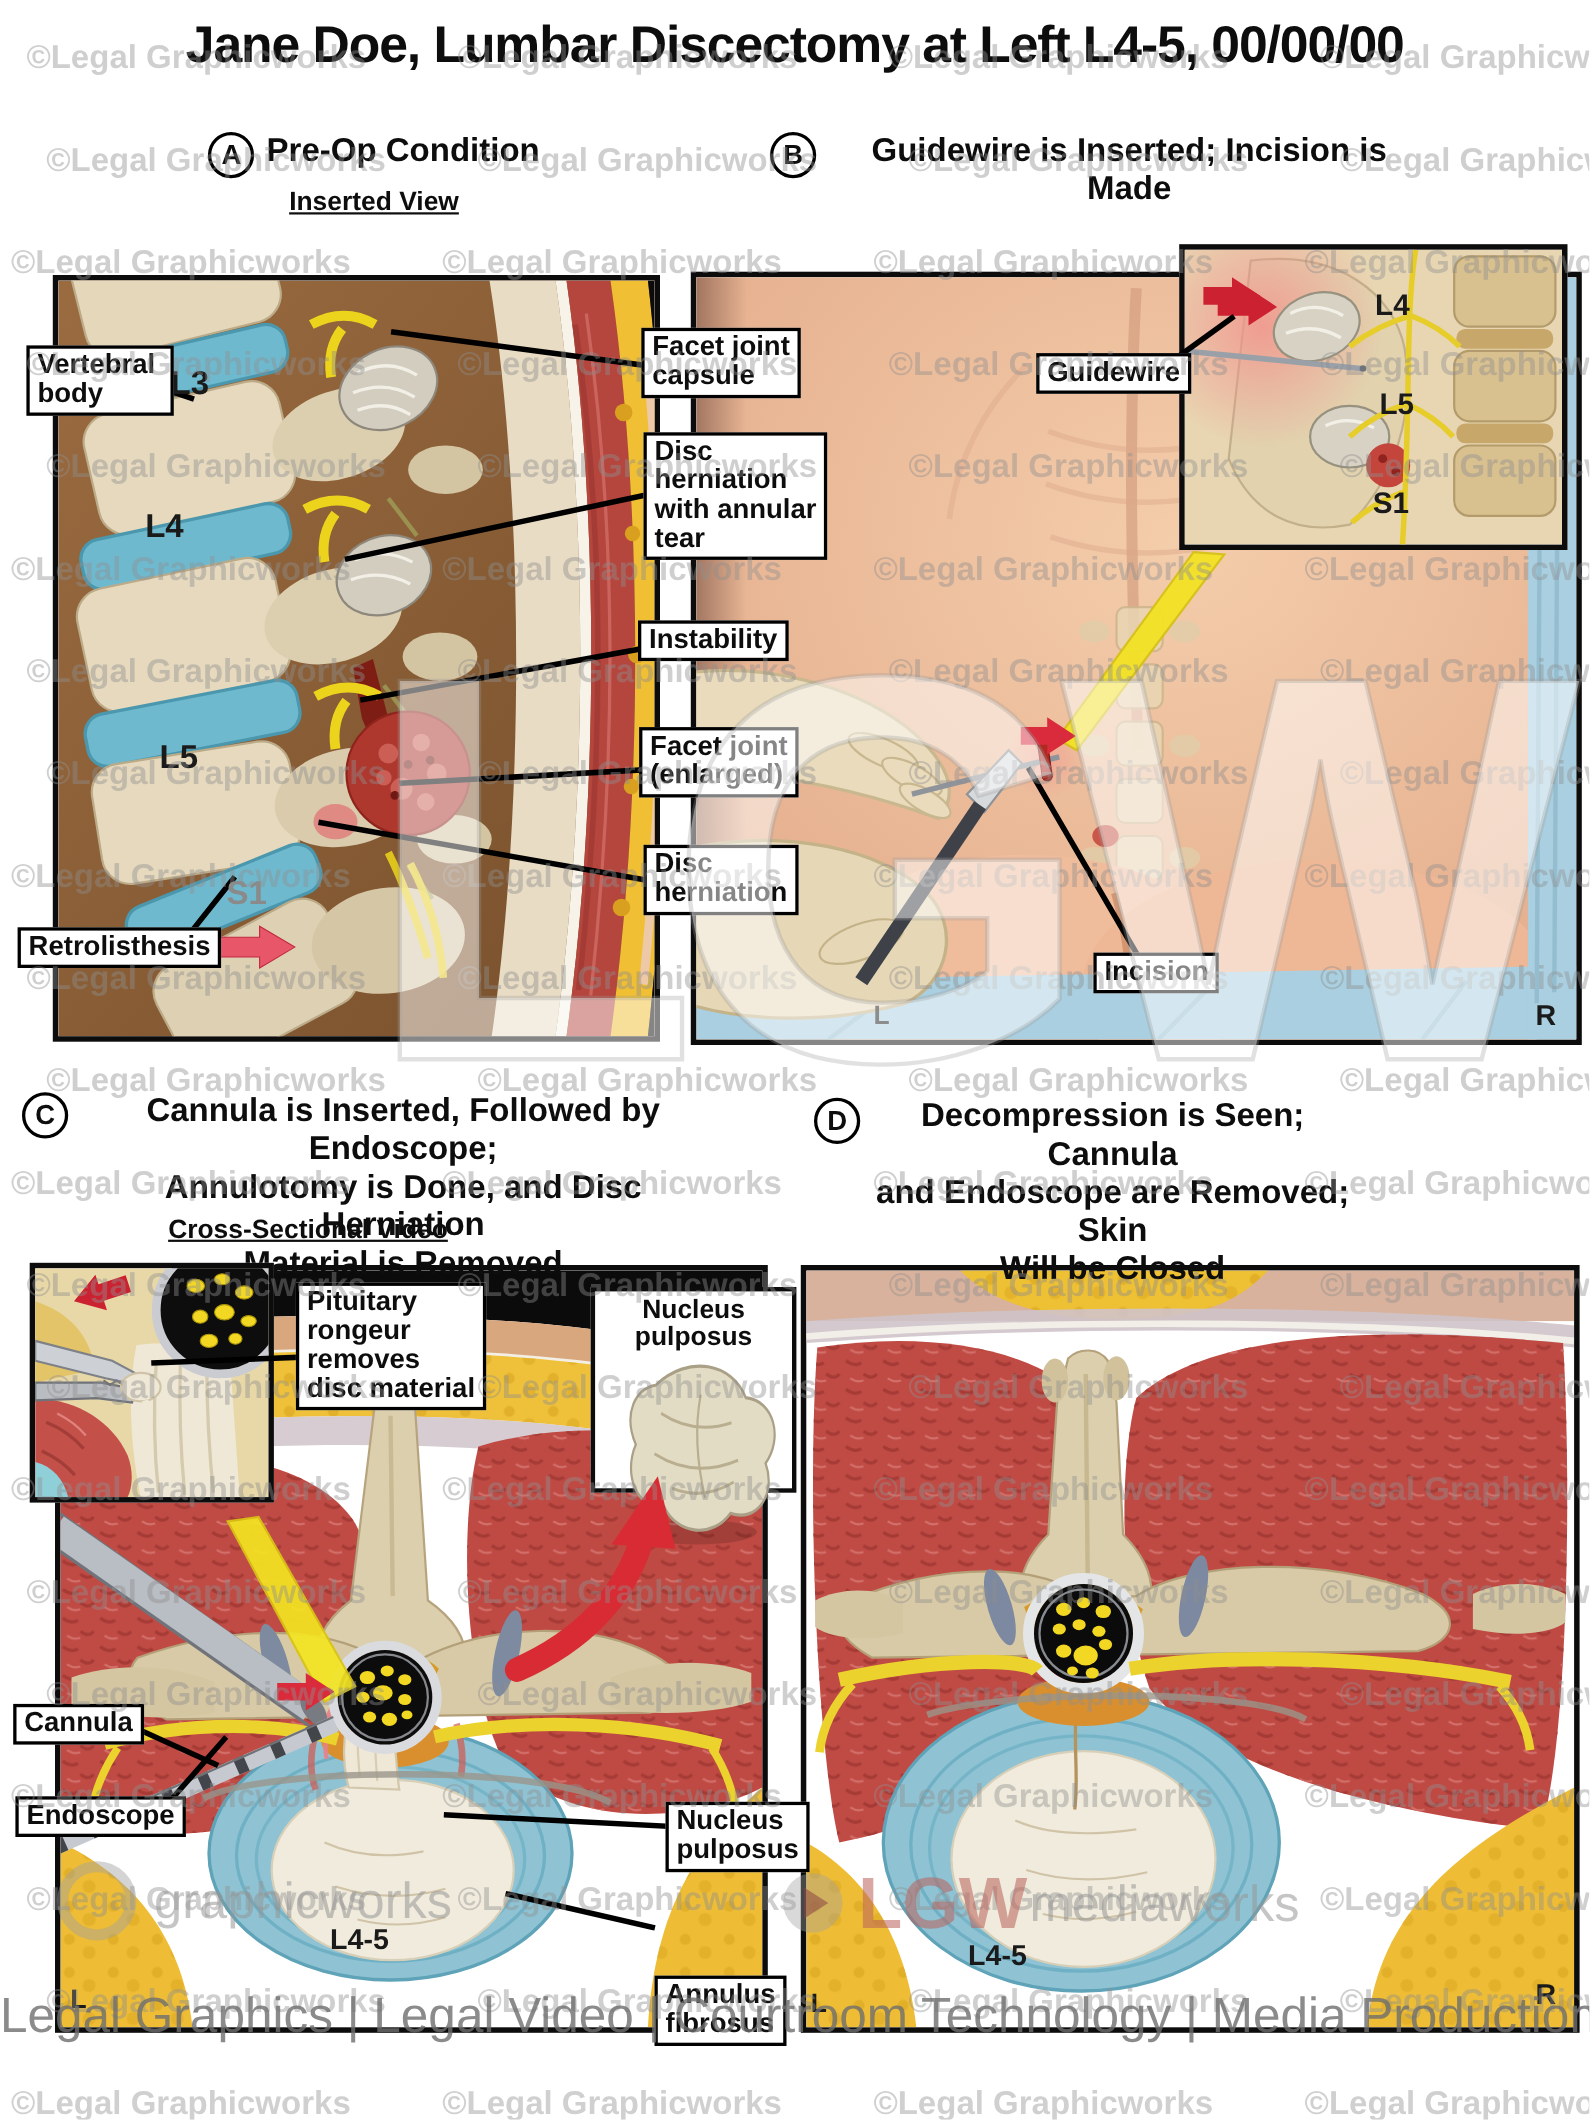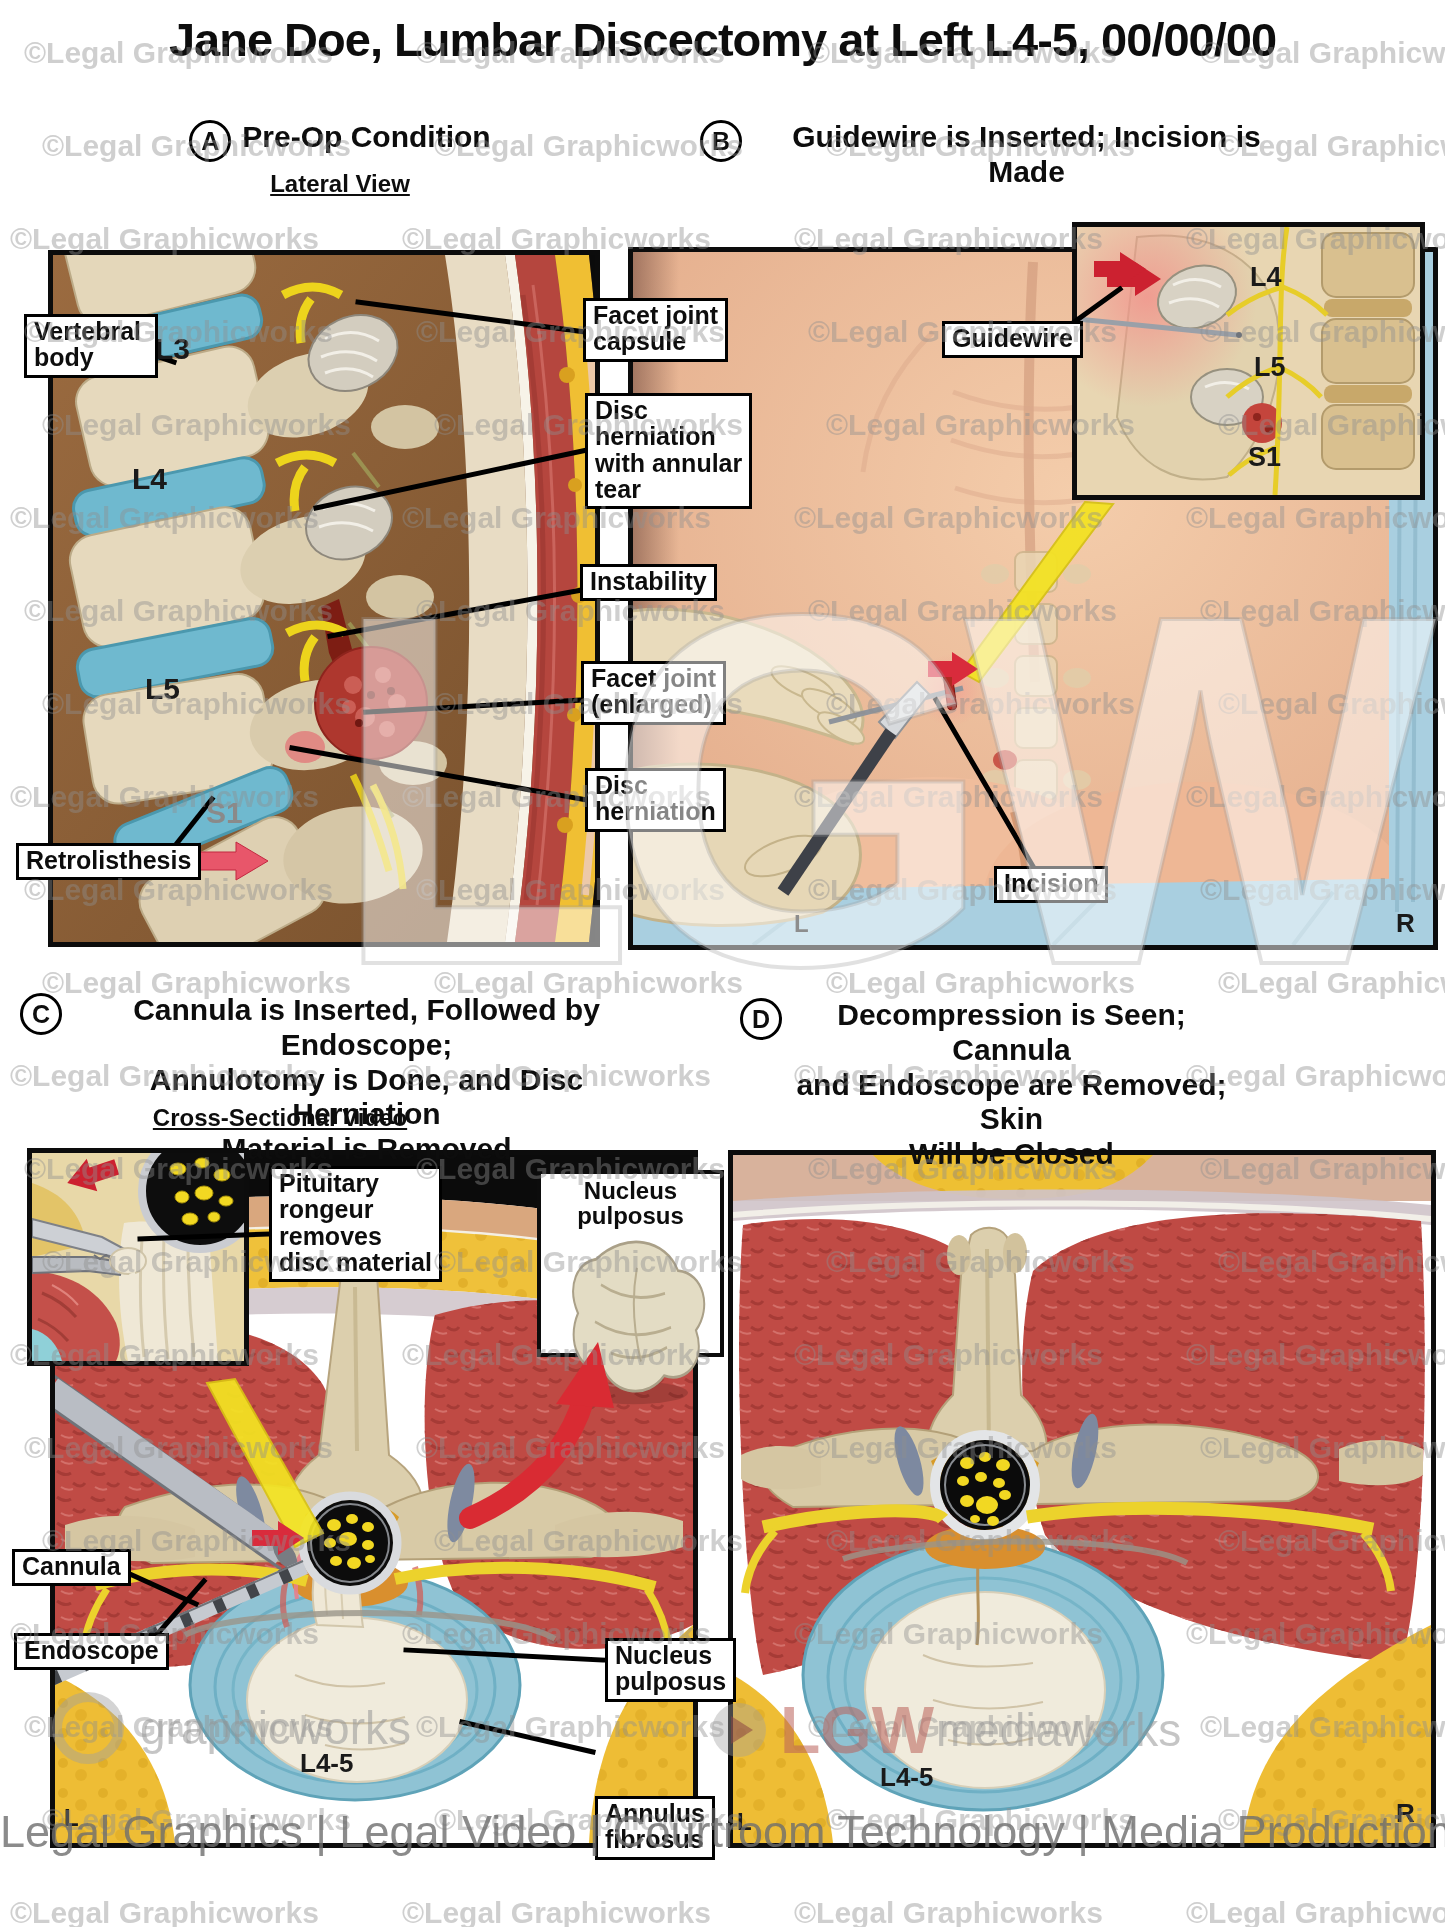--- a/index.html
+++ b/index.html
@@ -61,7 +61,7 @@
     <span class="hl">B</span>
     <span class="ht">Guidewire is Inserted; Incision is Made</span>
   </div>
-  <div class="view-label" style="left:90px;top:170px;width:500px;">Lateral View</div>
+  <div class="view-label" style="left:90px;top:170px;width:500px;">Inserted View</div>
 
   <div class="panel-heading" style="left:20px;top:993px;width:640px;">
     <span class="hl">C</span>

